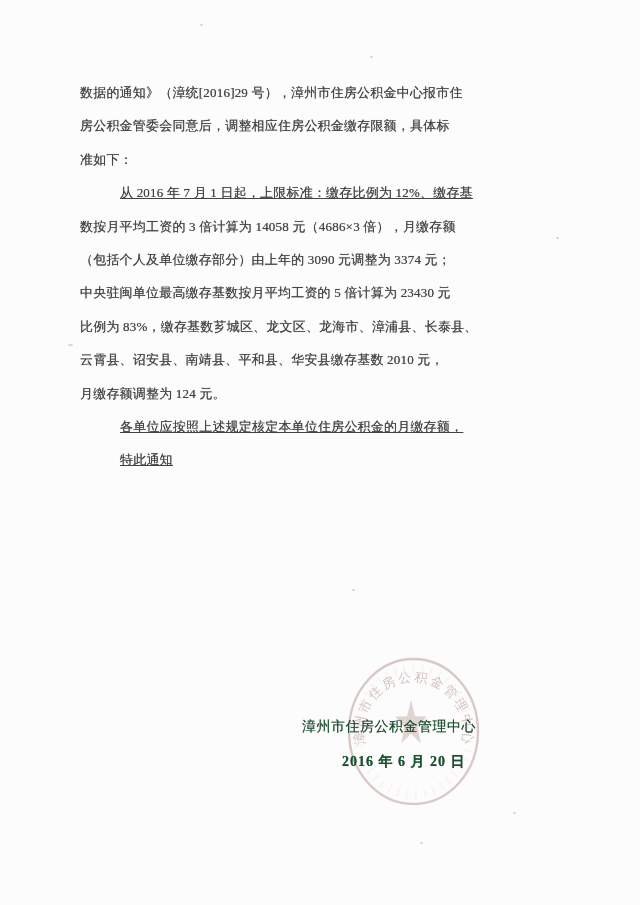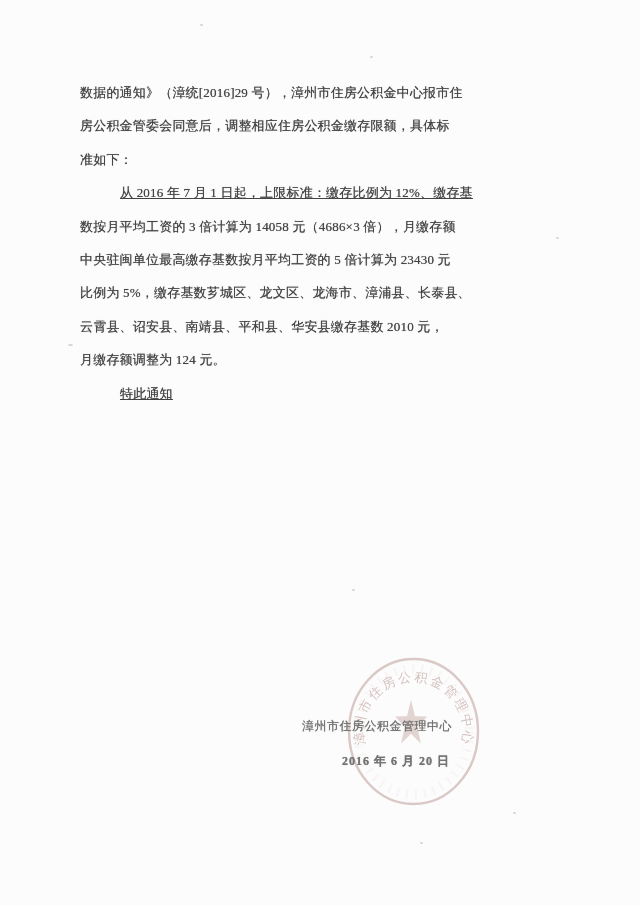--- a/index.html
+++ b/index.html
@@ -70,6 +70,7 @@
     <div class="line">准如下：</div>
     <div class="line indent">从 2016 年 7 月 1 日起，上限标准：缴存比例为 12%、缴存基</div>
     <div class="line">数按月平均工资的 3 倍计算为 14058 元（4686×3 倍），月缴存额</div>
+    <div class="line">（包括个人及单位缴存部分）由上年的 3090 元调整为 3374 元；</div>
     <div class="line">中央驻闽单位最高缴存基数按月平均工资的 5 倍计算为 23430 元</div>
     <div class="line">比例为 5%，缴存基数芗城区、龙文区、龙海市、漳浦县、长泰县、</div>
     <div class="line">云霄县、诏安县、南靖县、平和县、华安县缴存基数 2010 元，</div>

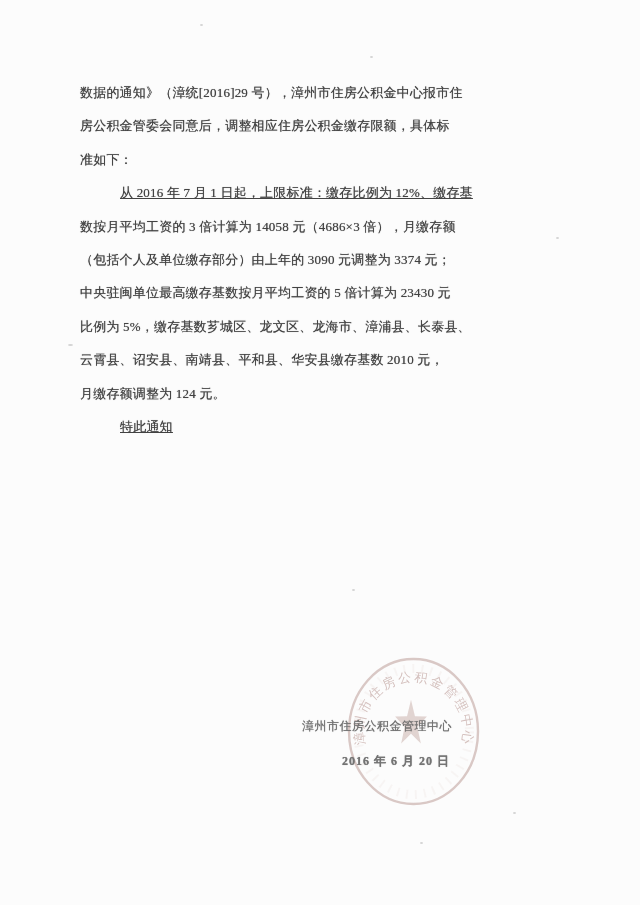--- a/index.html
+++ b/index.html
@@ -72,7 +72,7 @@
     <div class="line">数按月平均工资的 3 倍计算为 14058 元（4686×3 倍），月缴存额</div>
     <div class="line">（包括个人及单位缴存部分）由上年的 3090 元调整为 3374 元；</div>
     <div class="line">中央驻闽单位最高缴存基数按月平均工资的 5 倍计算为 23430 元</div>
-    <div class="line">比例为 5%，缴存基数芗城区、龙文区、龙海市、漳浦县、长泰县、</div>
+    <div class="line">比例为 83%，缴存基数芗城区、龙文区、龙海市、漳浦县、长泰县、</div>
     <div class="line">云霄县、诏安县、南靖县、平和县、华安县缴存基数 2010 元，</div>
     <div class="line">月缴存额调整为 124 元。</div>
     <div class="line indent">特此通知</div>

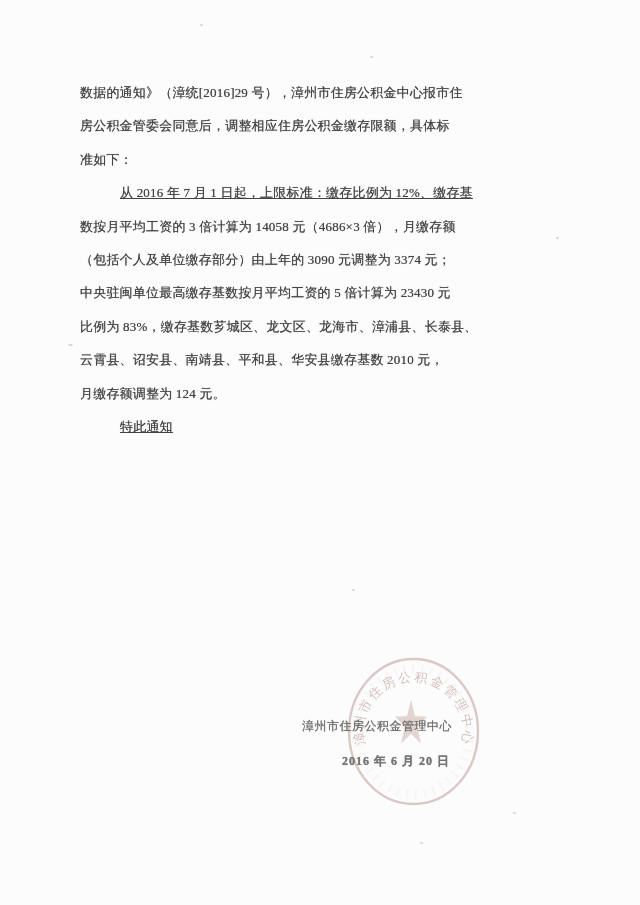--- a/index.html
+++ b/index.html
@@ -75,6 +75,7 @@
     <div class="line">比例为 83%，缴存基数芗城区、龙文区、龙海市、漳浦县、长泰县、</div>
     <div class="line">云霄县、诏安县、南靖县、平和县、华安县缴存基数 2010 元，</div>
     <div class="line">月缴存额调整为 124 元。</div>
+    <div class="line indent">各单位应按照上述规定核定本单位住房公积金的月缴存额，</div>
     <div class="line indent">特此通知</div>
   </div>
 

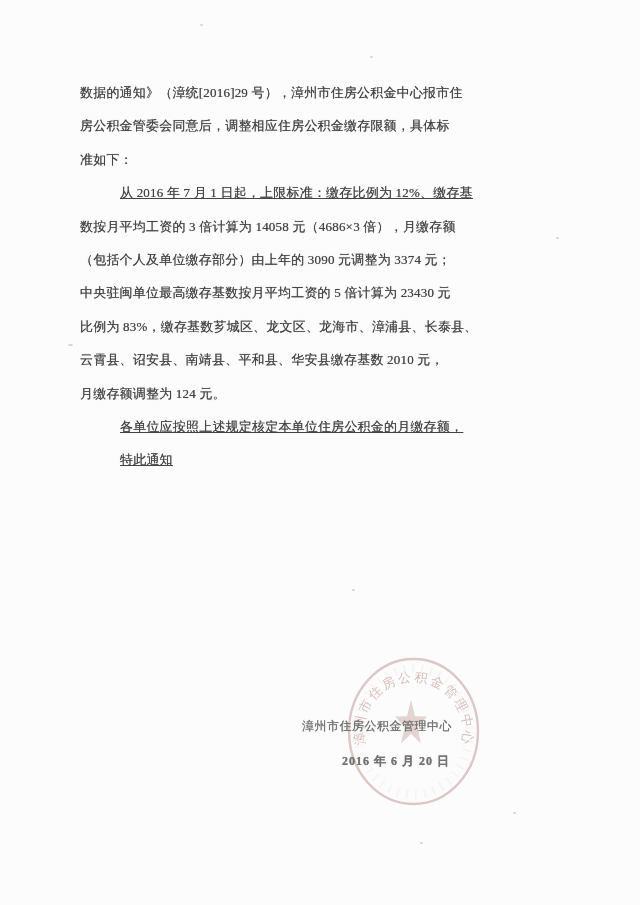--- a/index.html
+++ b/index.html
@@ -29,9 +29,9 @@
   .line.indent { padding-left: 40px; text-decoration: underline; }
   .signature, .date {
     position: absolute;
-    font-size: 12px;
+    font-size: 14px;
     white-space: nowrap;
-    color: #737373;
+    color: #14532d;
     text-shadow: 0 0 0.7px rgba(70,70,70,0.75);
   }
   .signature { left: 302px; top: 718px; letter-spacing: 0.5px; }

